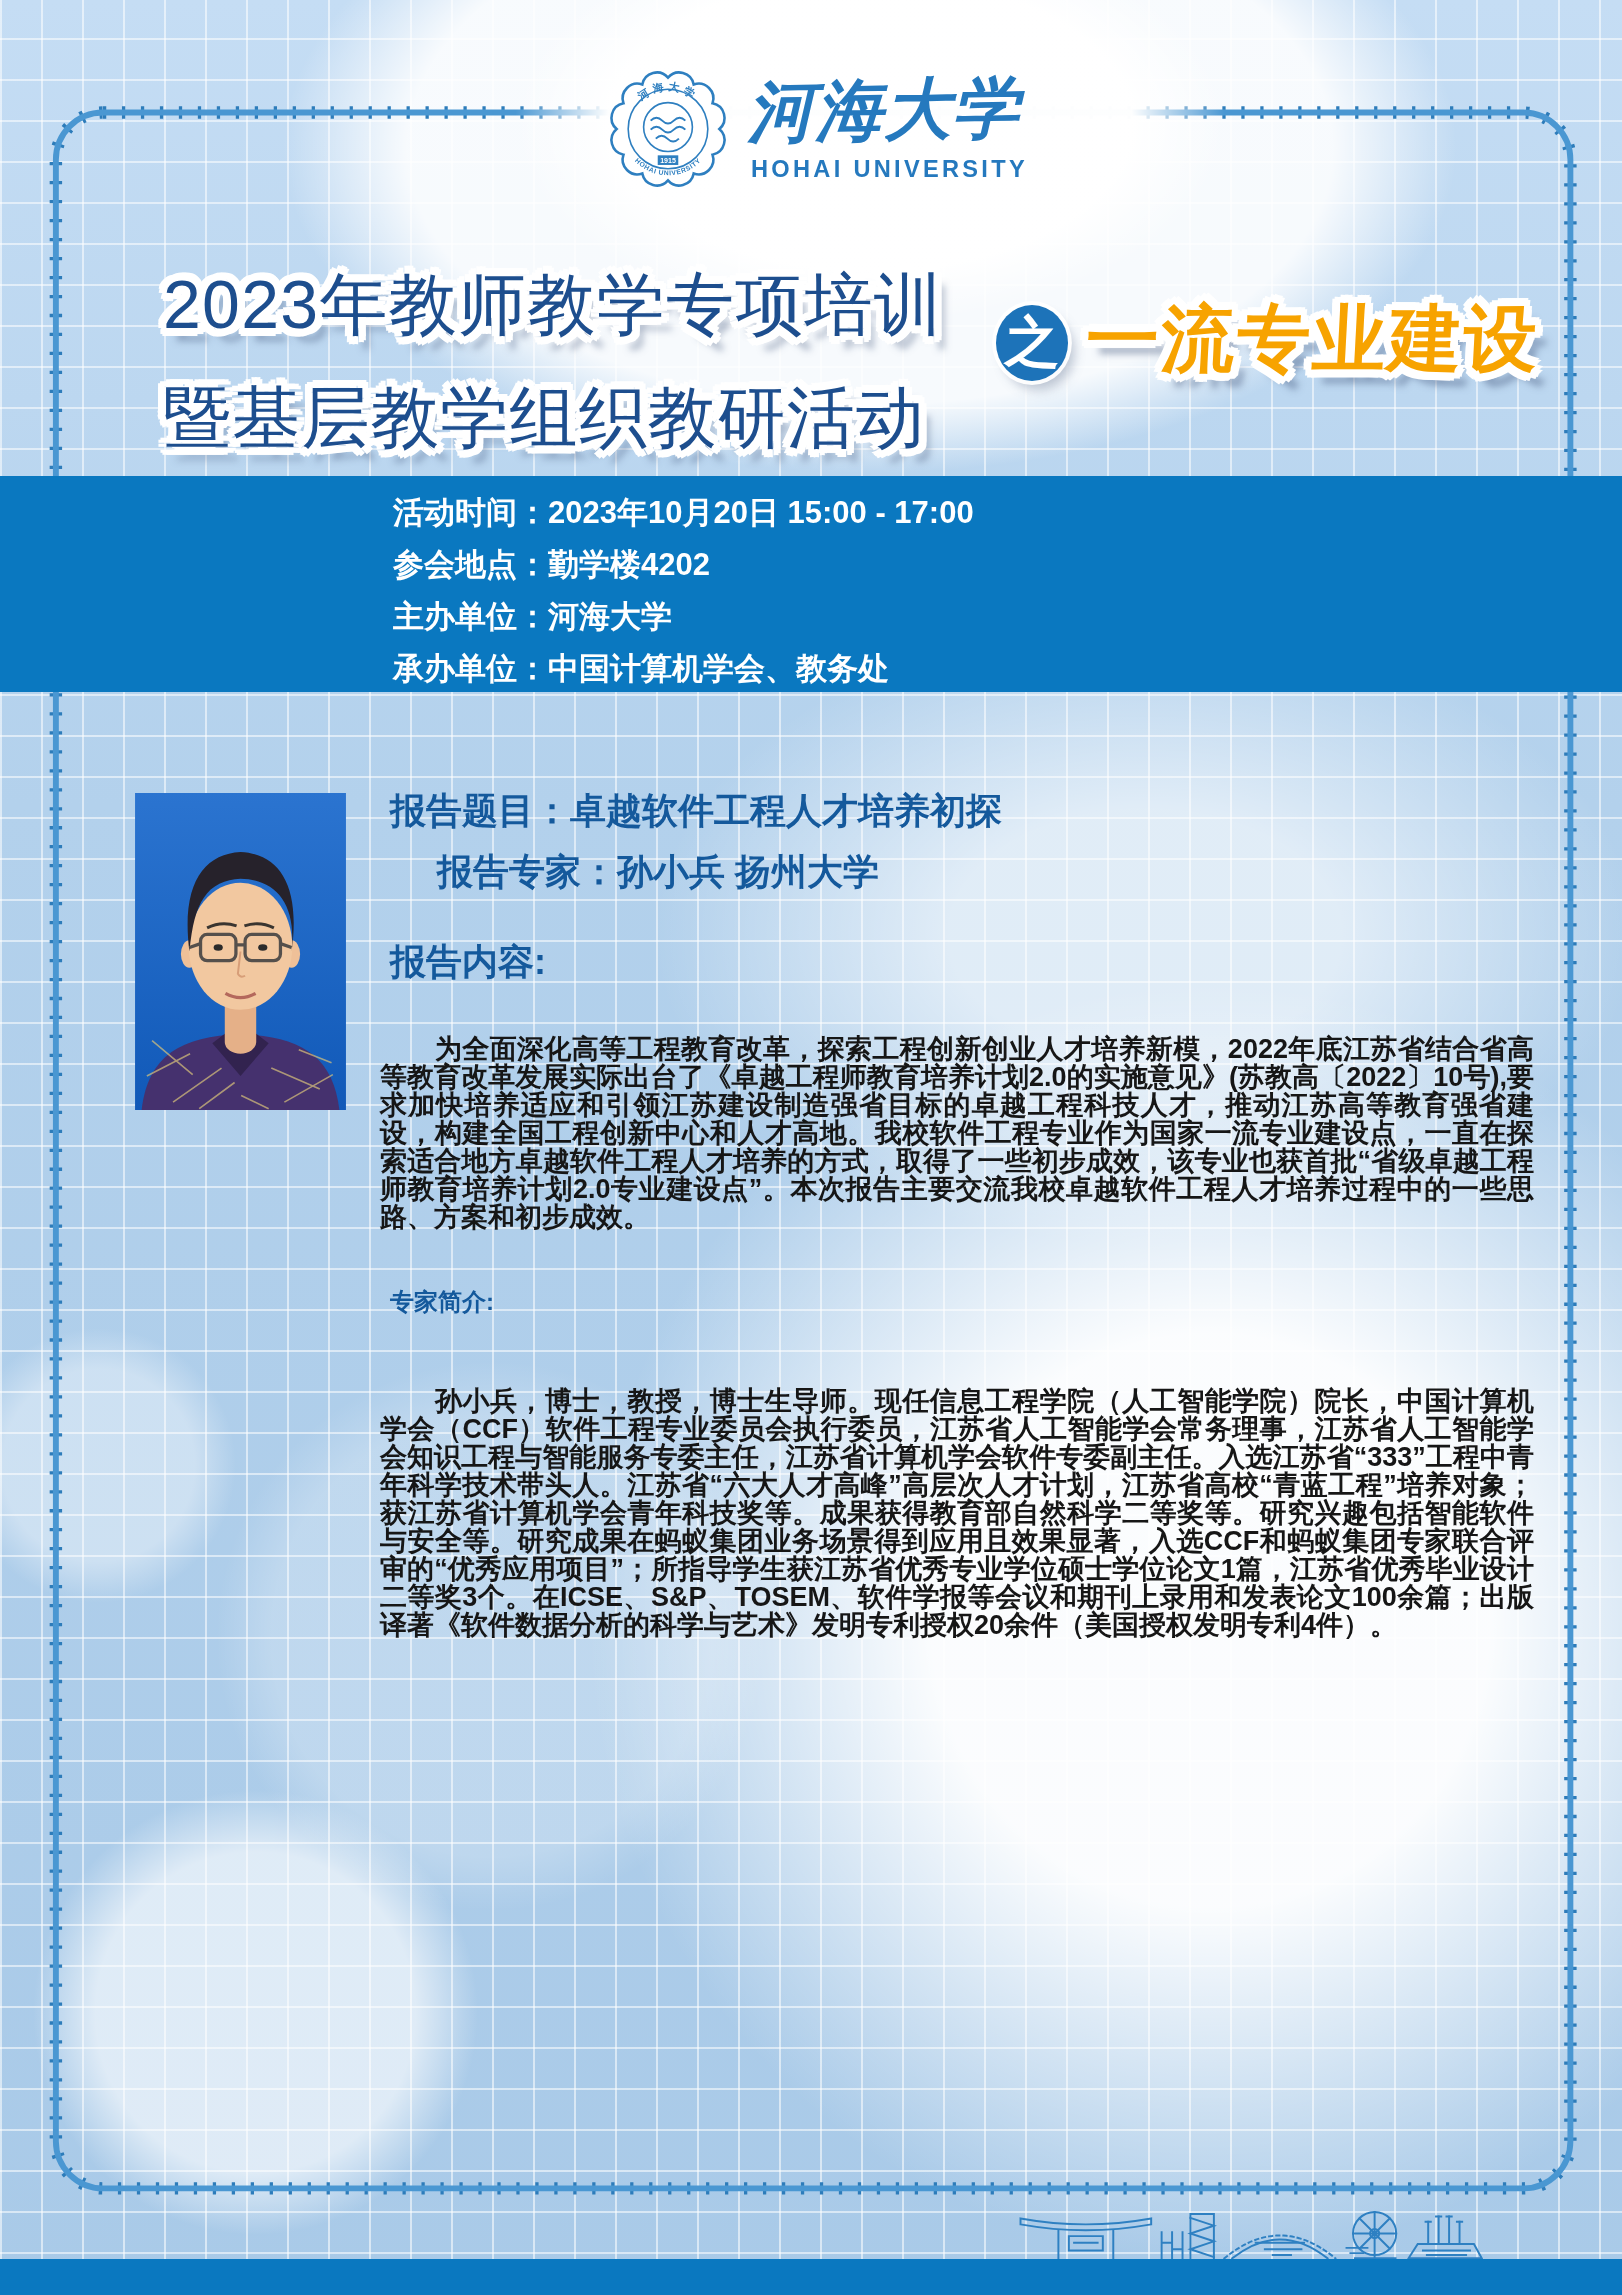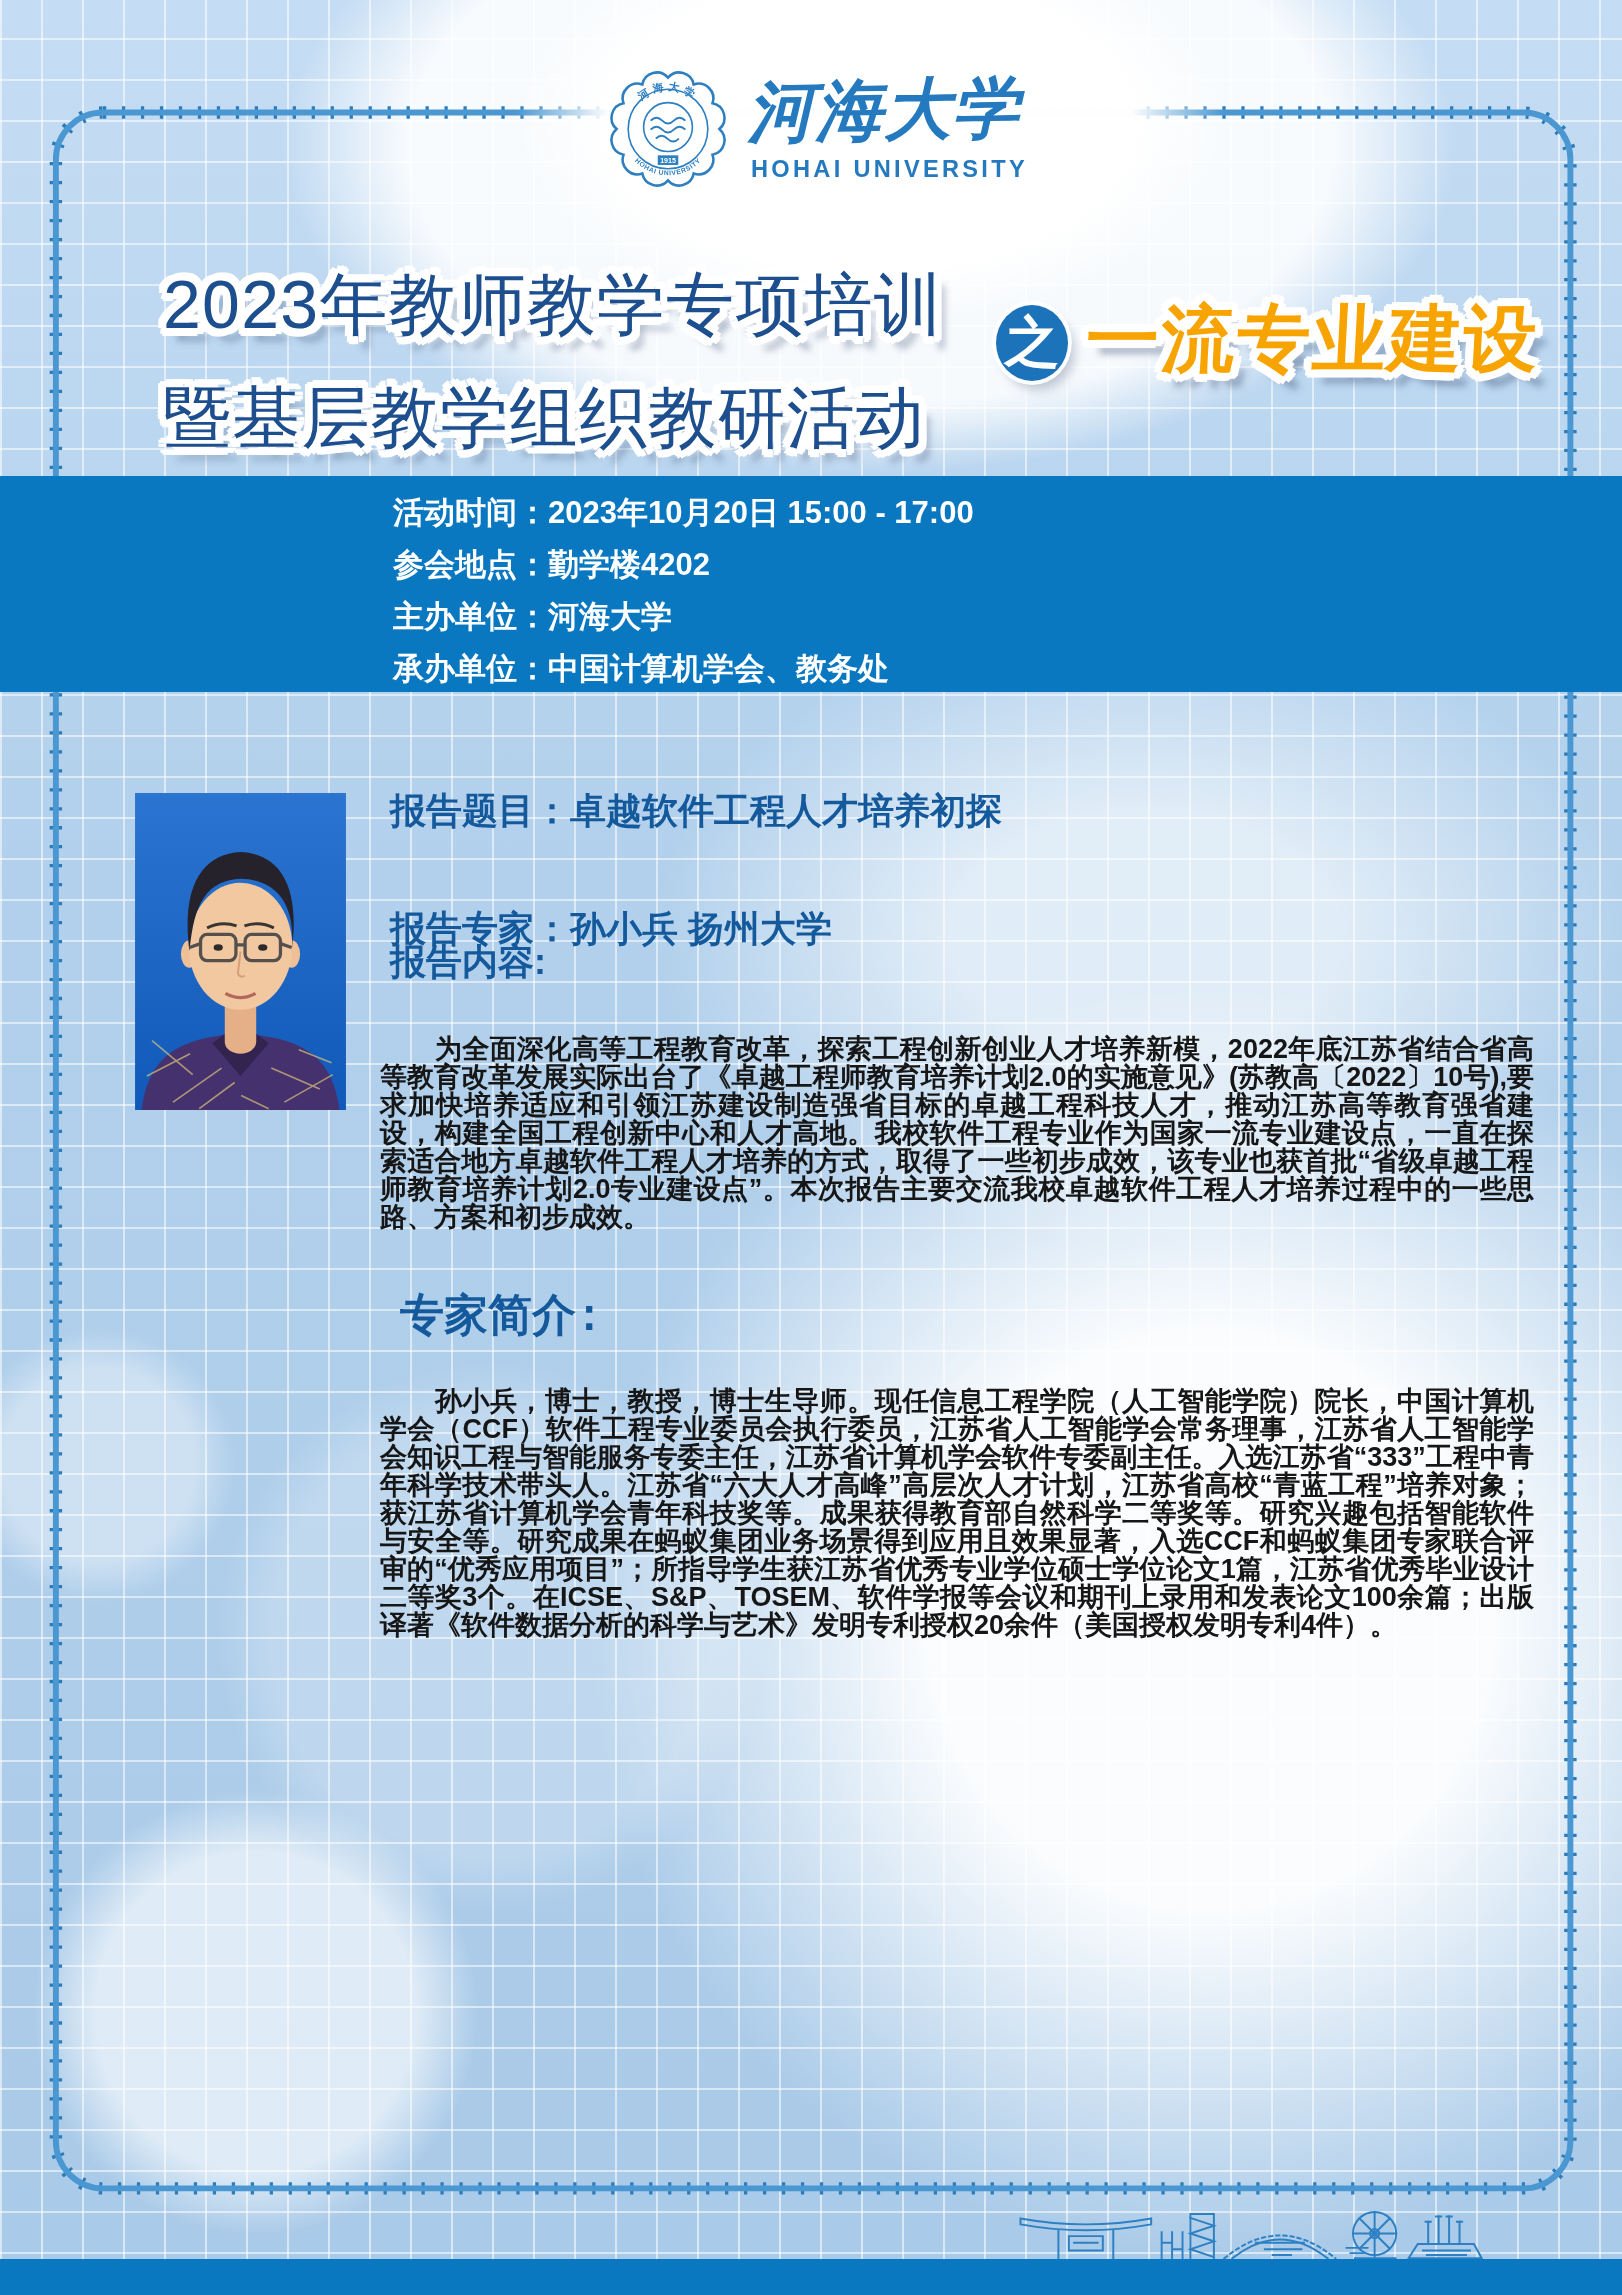--- a/index.html
+++ b/index.html
@@ -60,7 +60,7 @@
   
   .photo{left:135px;top:793px;width:211px;height:317px;}
   .report-row{left:390px;font-size:36px;font-weight:800;color:#14599c;white-space:nowrap;}
-  .rr-1{top:787px;} .rr-2{top:905px;} .rr-3{top:938px;}
+  .rr-1{top:787px;} .rr-2{top:848px;margin-left:47px;} .rr-3{top:938px;}
   .para{left:380px;width:1154px;font-size:27px;line-height:28px;font-weight:700;color:#161616;
     text-align:justify;text-justify:inter-ideograph;}
   .para-indent{text-indent:55px;}

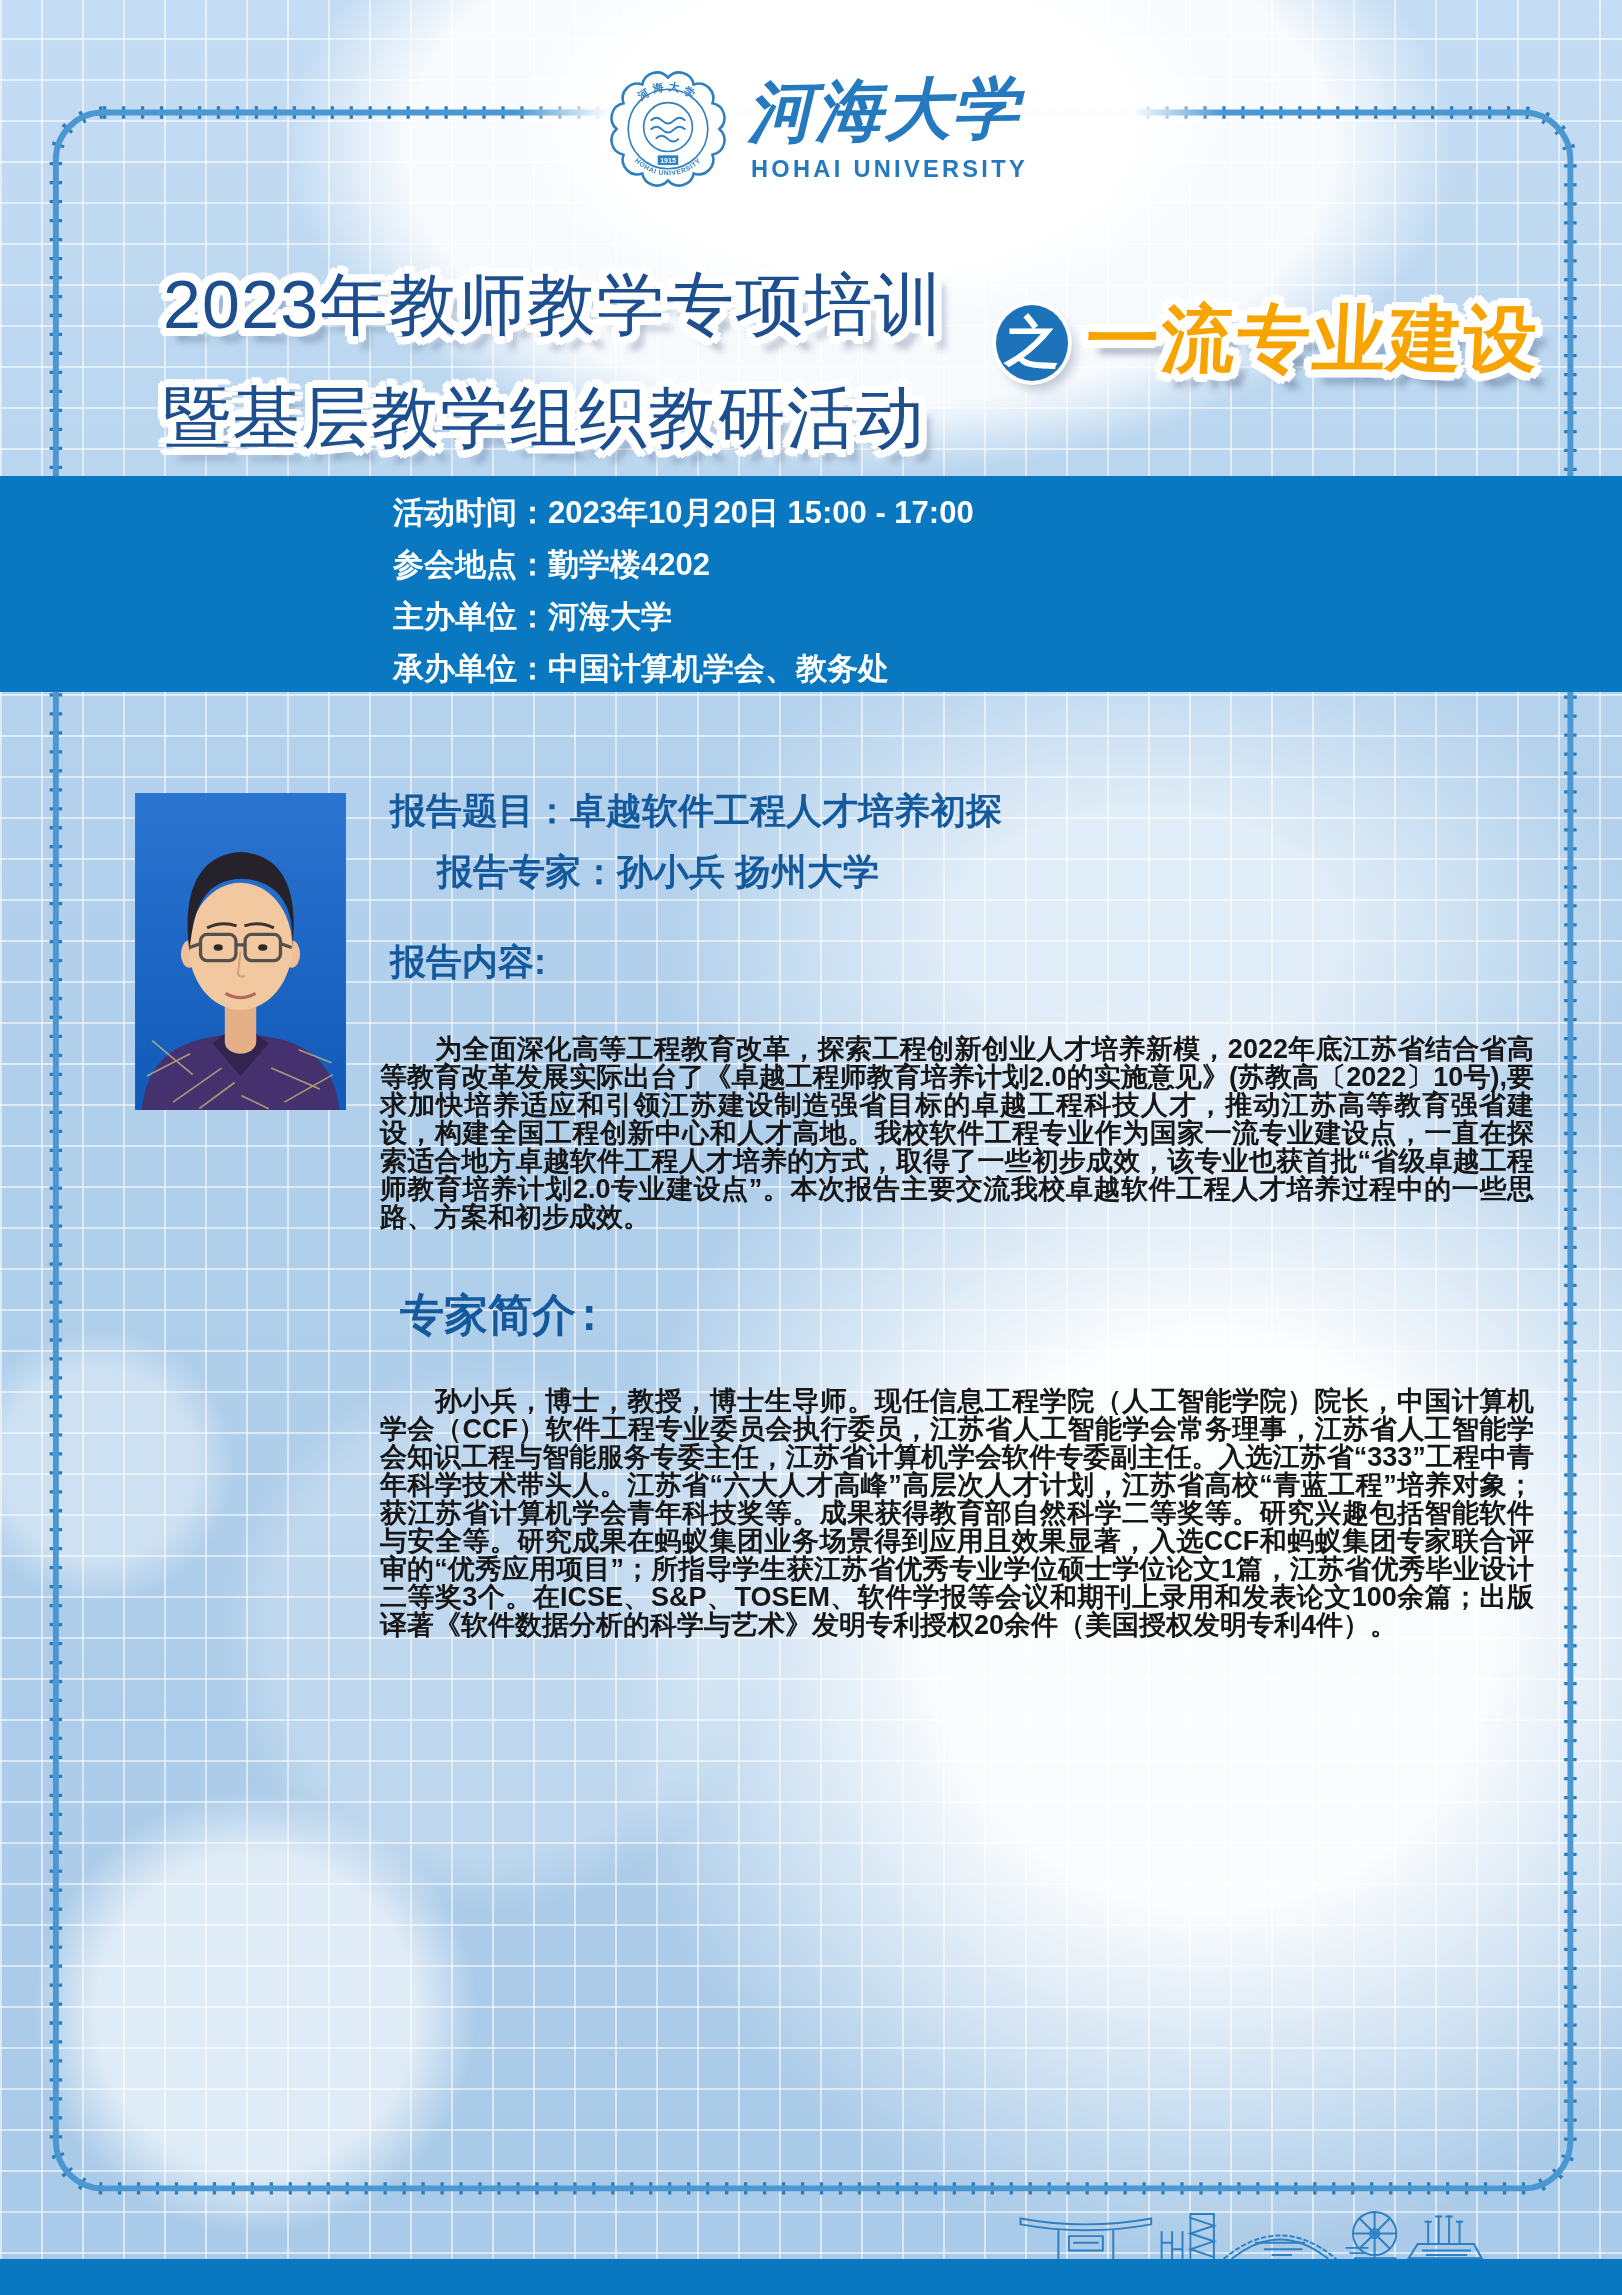--- a/index.html
+++ b/index.html
@@ -65,7 +65,7 @@
     text-align:justify;text-justify:inter-ideograph;}
   .para-indent{text-indent:55px;}
   .content-para{top:1008px;}
-  .bio-heading{left:400px;top:1286px;font-size:44px;font-weight:900;color:#14599c;white-space:nowrap;font-family:Liberation Mono, monospace;}
+  .bio-heading{left:390px;top:1286px;font-size:24px;font-weight:900;color:#14599c;white-space:nowrap;}
   .bio-para{top:1360px;}
   
   .skyline{left:1016px;top:2210px;width:467px;height:49px;}

